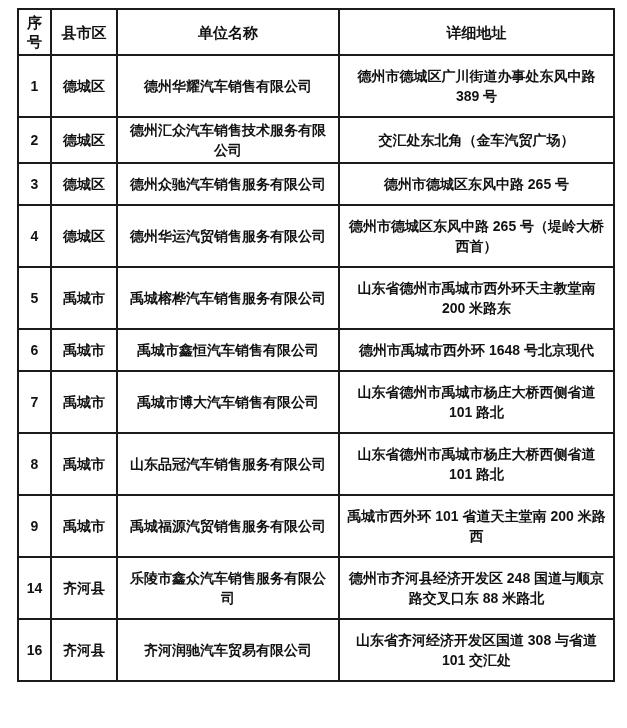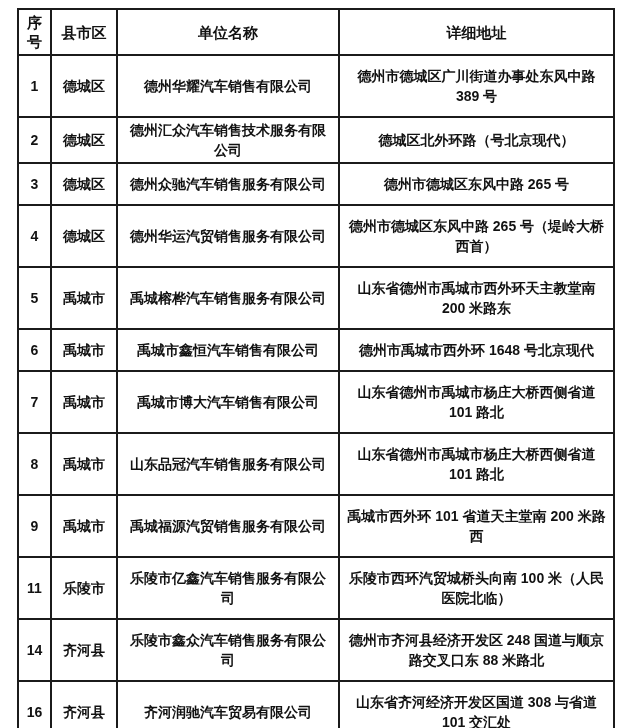--- a/index.html
+++ b/index.html
@@ -80,7 +80,7 @@
           <td class="cell-seq">2</td>
           <td class="cell-district">德城区</td>
           <td class="cell-company">德州汇众汽车销售技术服务有限公司</td>
-          <td class="cell-address">德城区北外环路（号北京现代）</td>
+          <td class="cell-address">交汇处东北角（金车汽贸广场）</td>
         </tr>
         <tr>
           <td class="cell-seq">3</td>

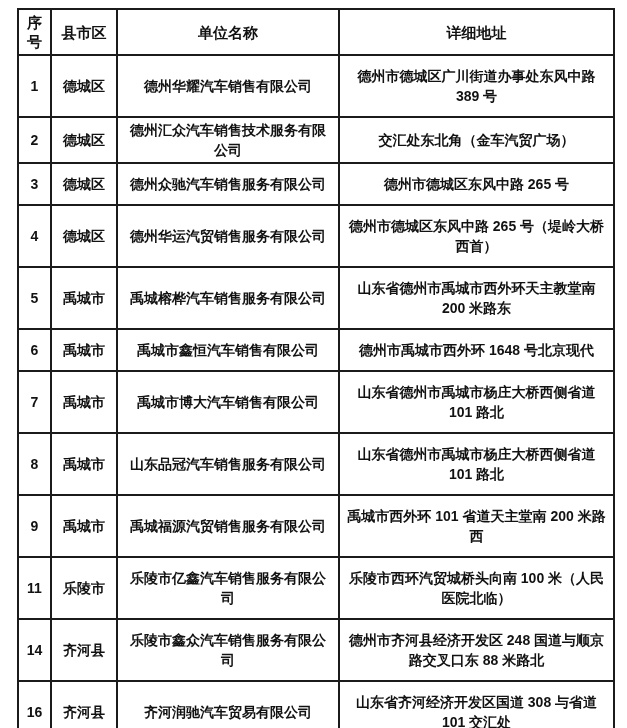--- a/index.html
+++ b/index.html
@@ -125,12 +125,6 @@
           <td class="cell-address">禹城市西外环 101 省道天主堂南 200 米路西</td>
         </tr>
         <tr>
-          <td class="cell-seq">11</td>
-          <td class="cell-district">乐陵市</td>
-          <td class="cell-company">乐陵市亿鑫汽车销售服务有限公司</td>
-          <td class="cell-address">乐陵市西环汽贸城桥头向南 100 米（人民医院北临）</td>
-        </tr>
-        <tr>
           <td class="cell-seq">14</td>
           <td class="cell-district">齐河县</td>
           <td class="cell-company">乐陵市鑫众汽车销售服务有限公司</td>

